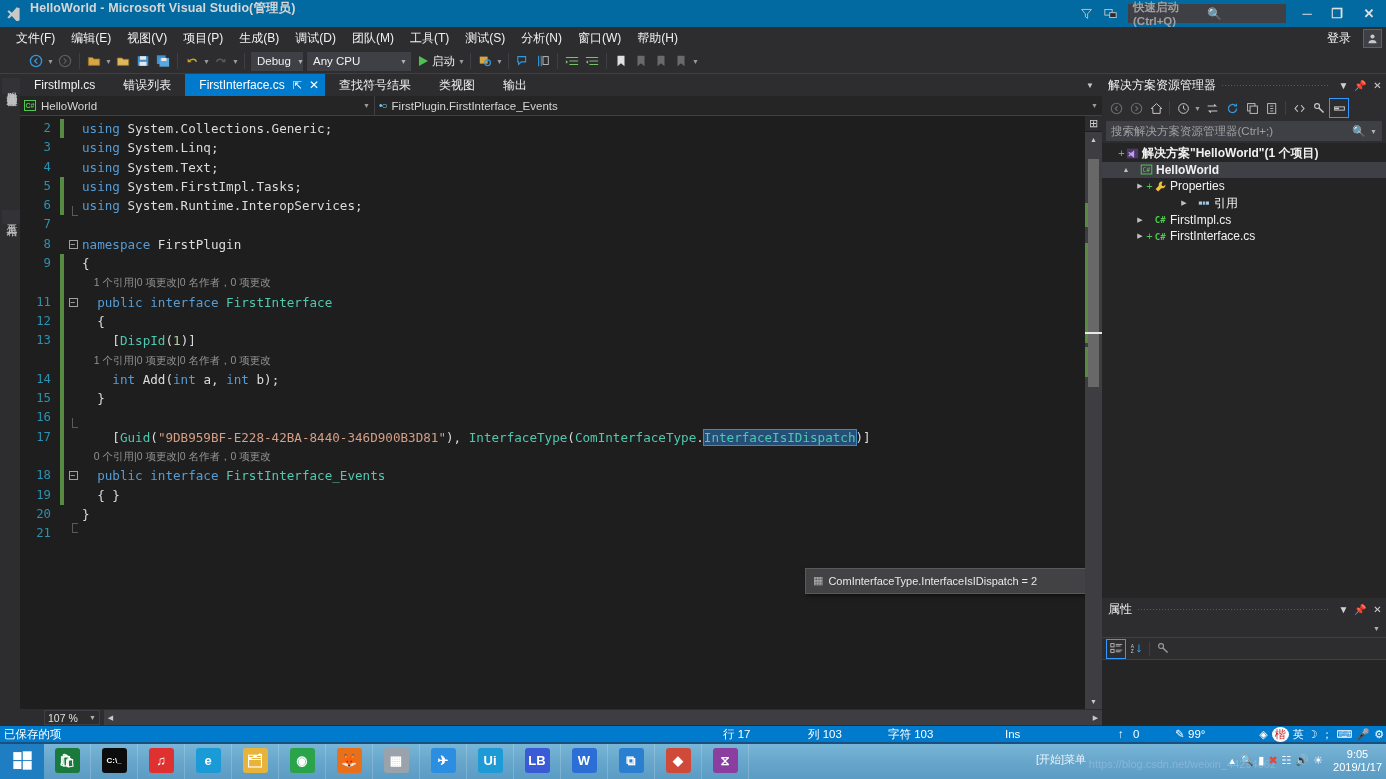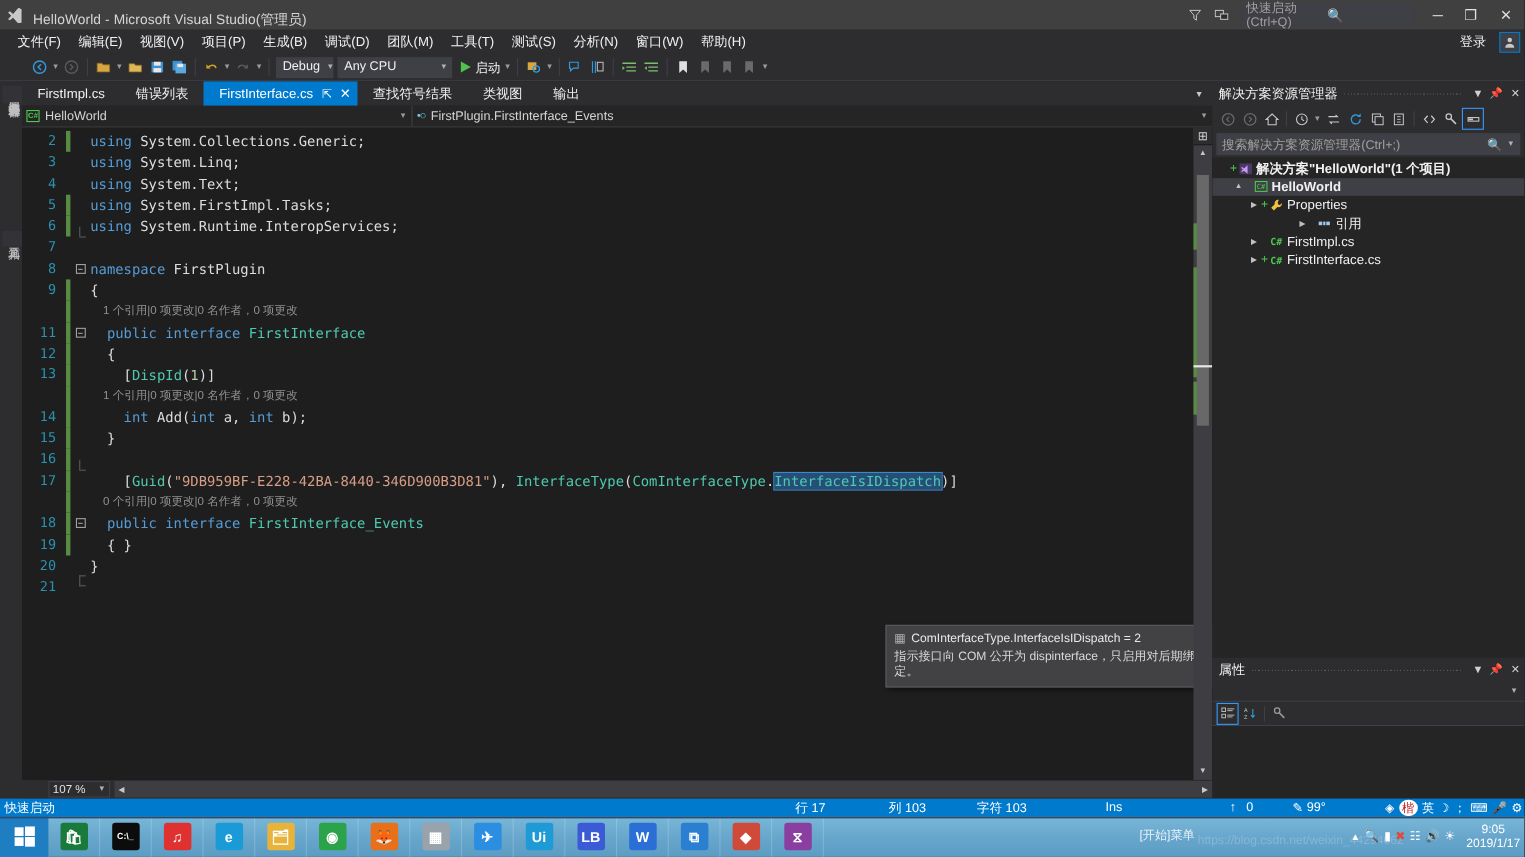--- a/index.html
+++ b/index.html
@@ -12,8 +12,9 @@
 
   
   #titlebar{
-    height:27px; background:#404040; display:flex; align-items:flex-end;
+    height:27px; background:#0369a1; display:flex; align-items:flex-start;
     position:relative;
+    font-weight:bold;
   }
   #vs-logo{
     width:26px;height:27px;display:flex;align-items:center;justify-content:center;

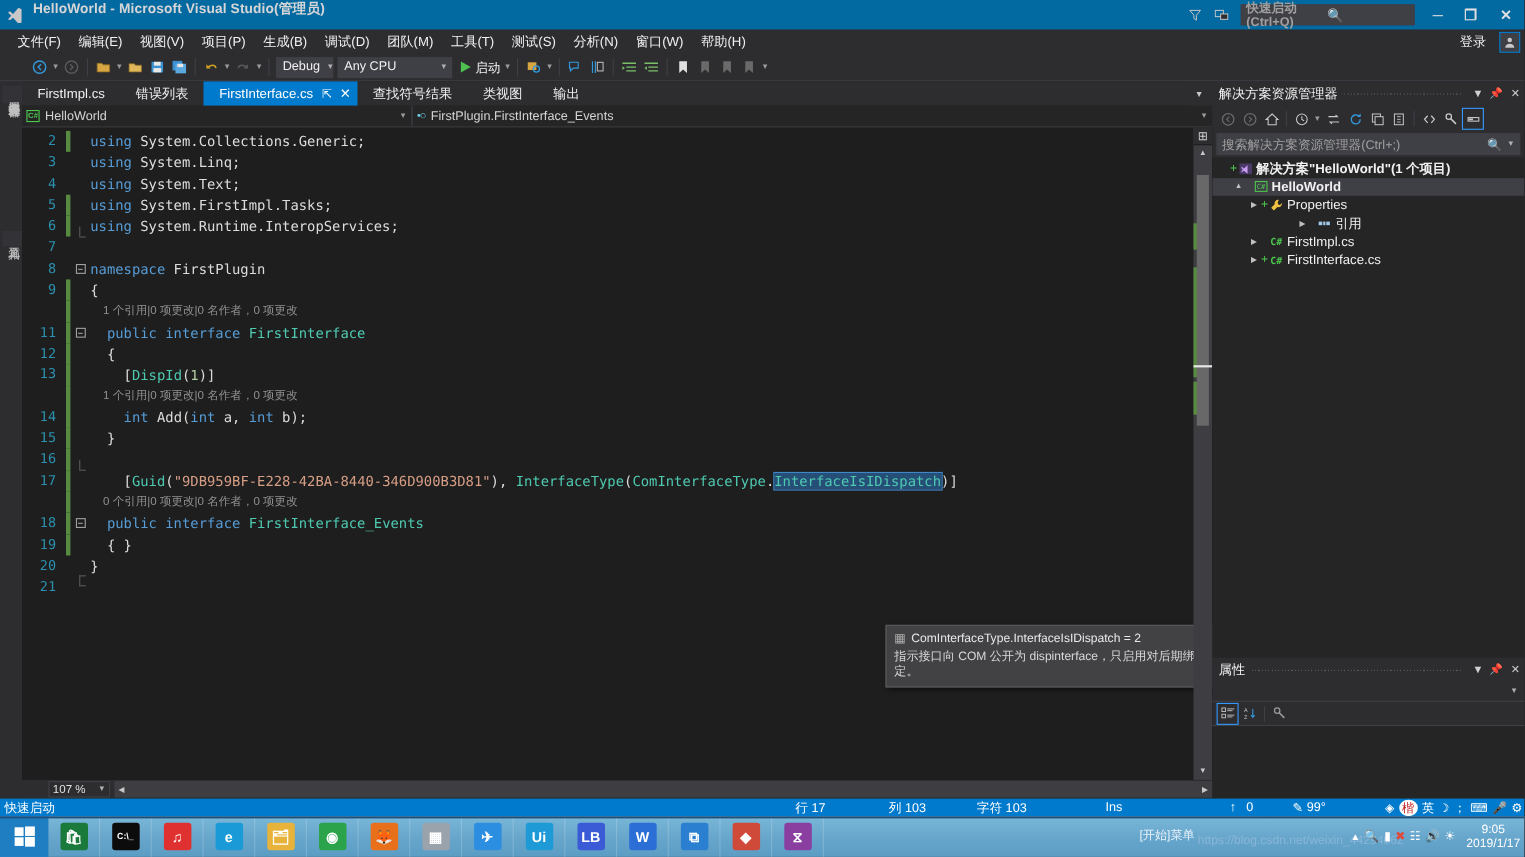--- a/index.html
+++ b/index.html
@@ -511,7 +511,6 @@
           <span class="tt-ico">▦</span>
           <span>ComInterfaceType.InterfaceIsIDispatch = 2</span>
         </div>
-        <div id="tt-line2">指示接口向 COM 公开为 dispinterface，只启用对后期绑定。</div>
       </div>
 
       <div id="vscroll">

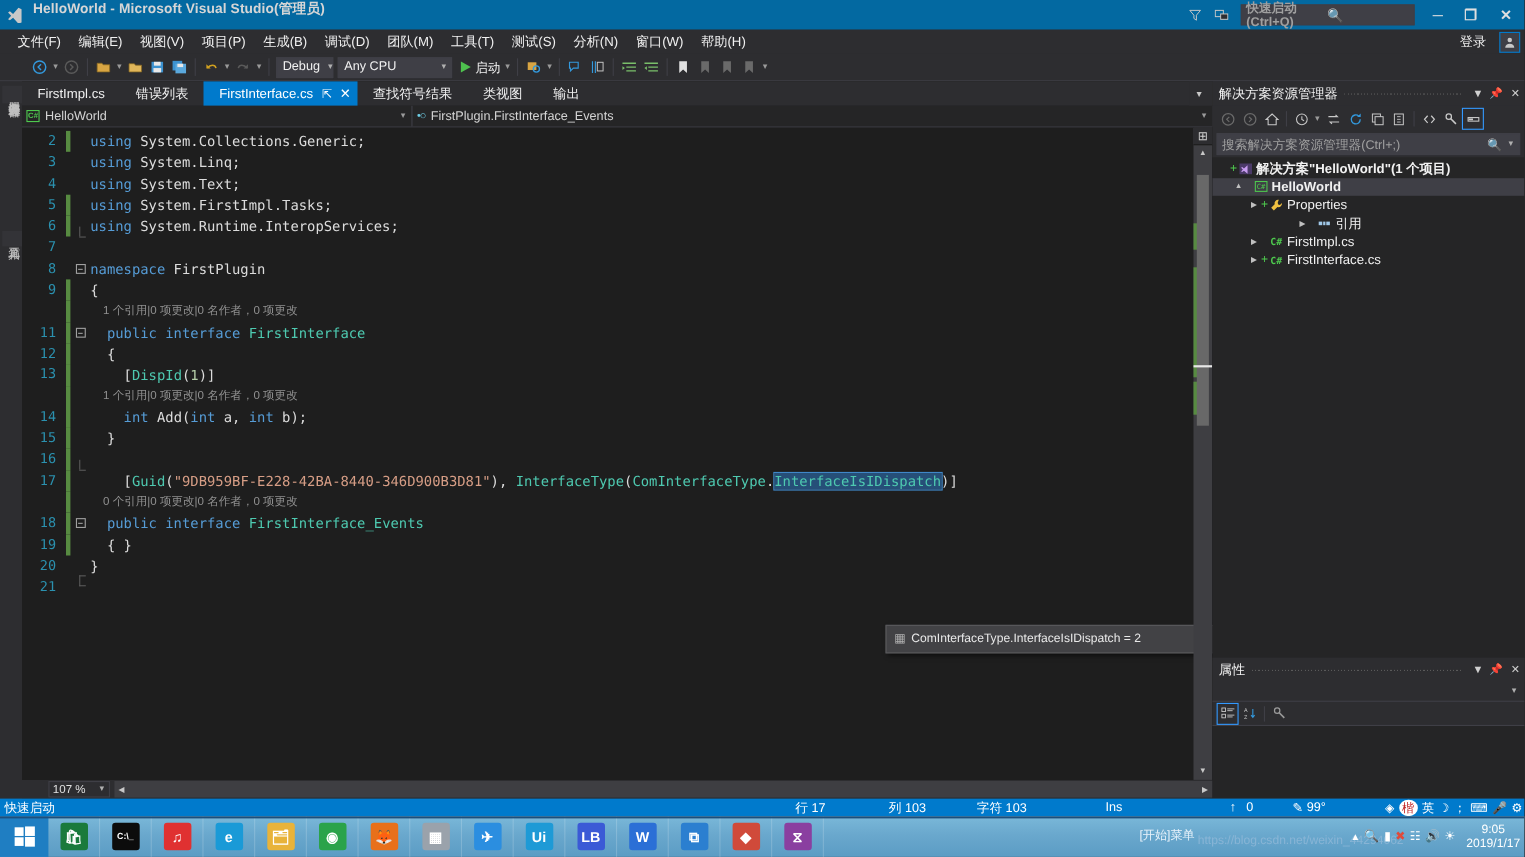--- a/index.html
+++ b/index.html
@@ -729,7 +729,7 @@
 </div>
 
 <div id="statusbar">
-  <span id="sb-left">快速启动</span>
+  <span id="sb-left">已保存的项</span>
   <span class="sb-cell" style="left:723px;">行 17</span>
   <span class="sb-cell" style="left:808px;">列 103</span>
   <span class="sb-cell" style="left:888px;">字符 103</span>

